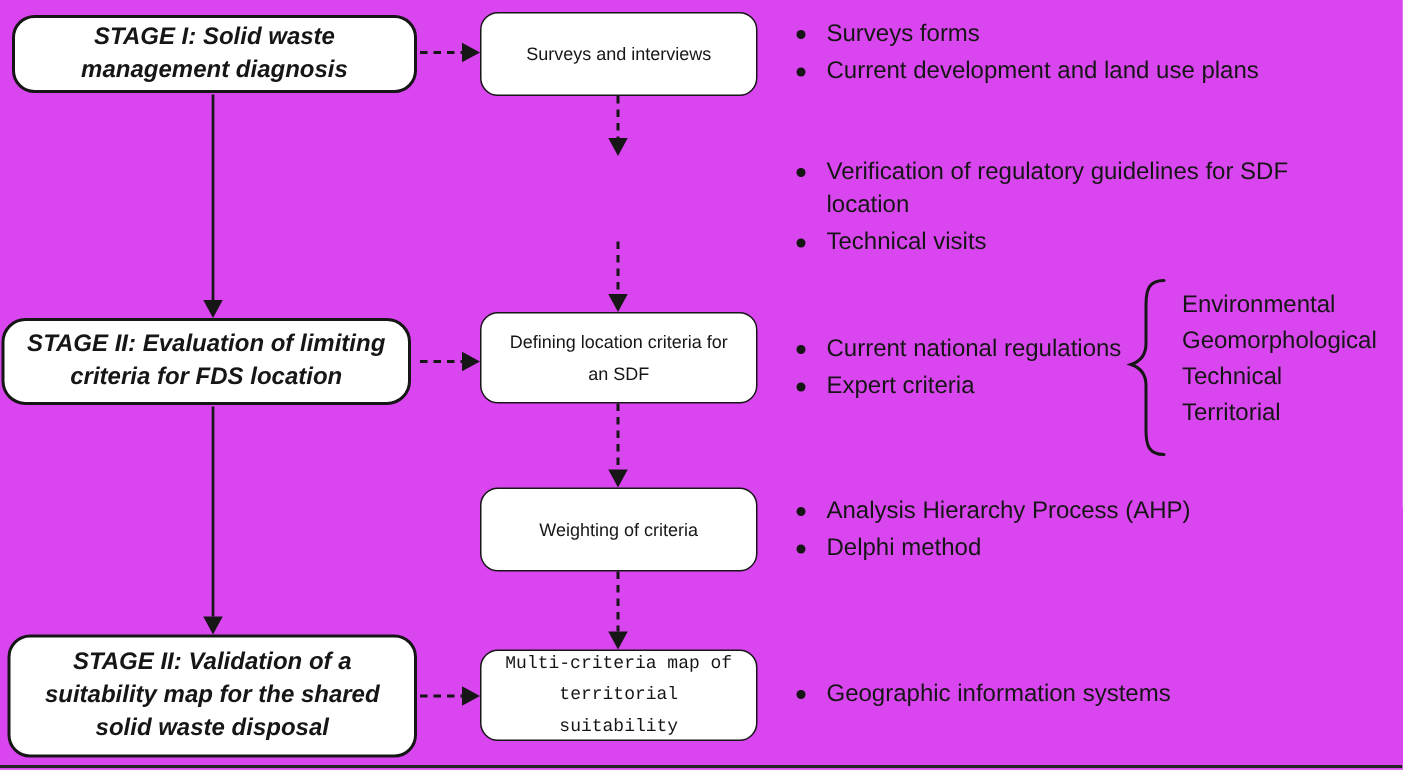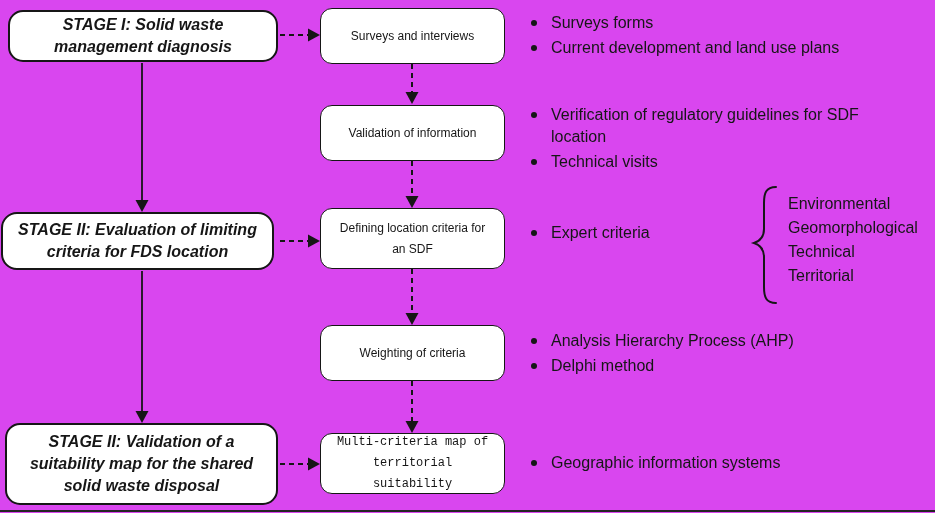--- a/index.html
+++ b/index.html
@@ -124,7 +124,6 @@
   <div class="stage-box" style="left:5px;top:423px;width:273px;height:82px;">STAGE II: Validation of a suitability map for the shared solid waste disposal</div>
 
   <div class="step-box" style="left:320px;top:8px;width:185px;height:56px;">Surveys and interviews</div>
-  <div class="step-box" style="left:320px;top:105px;width:185px;height:56px;">Validation of information</div>
   <div class="step-box" style="left:320px;top:208px;width:185px;height:61px;">Defining location criteria for an SDF</div>
   <div class="step-box" style="left:320px;top:325px;width:185px;height:56px;">Weighting of criteria</div>
   <div class="step-box" style="left:320px;top:433px;width:185px;height:61px;font-family:Liberation Mono, monospace;">Multi-criteria map of territorial suitability</div>

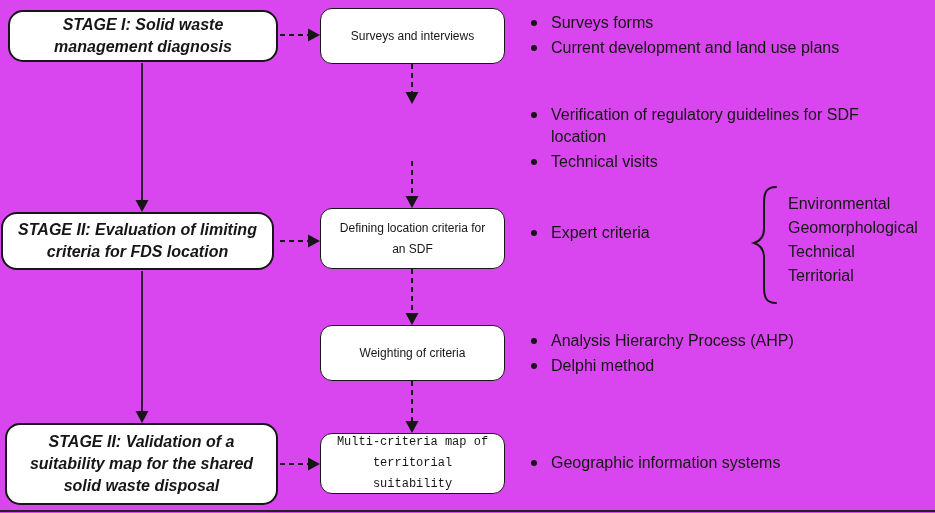--- a/index.html
+++ b/index.html
@@ -139,6 +139,7 @@
   </ul>
 
   <ul class="bullets" style="left:524px;top:222px;width:260px;">
+    <li>Current national regulations</li>
     <li>Expert criteria</li>
   </ul>
 

